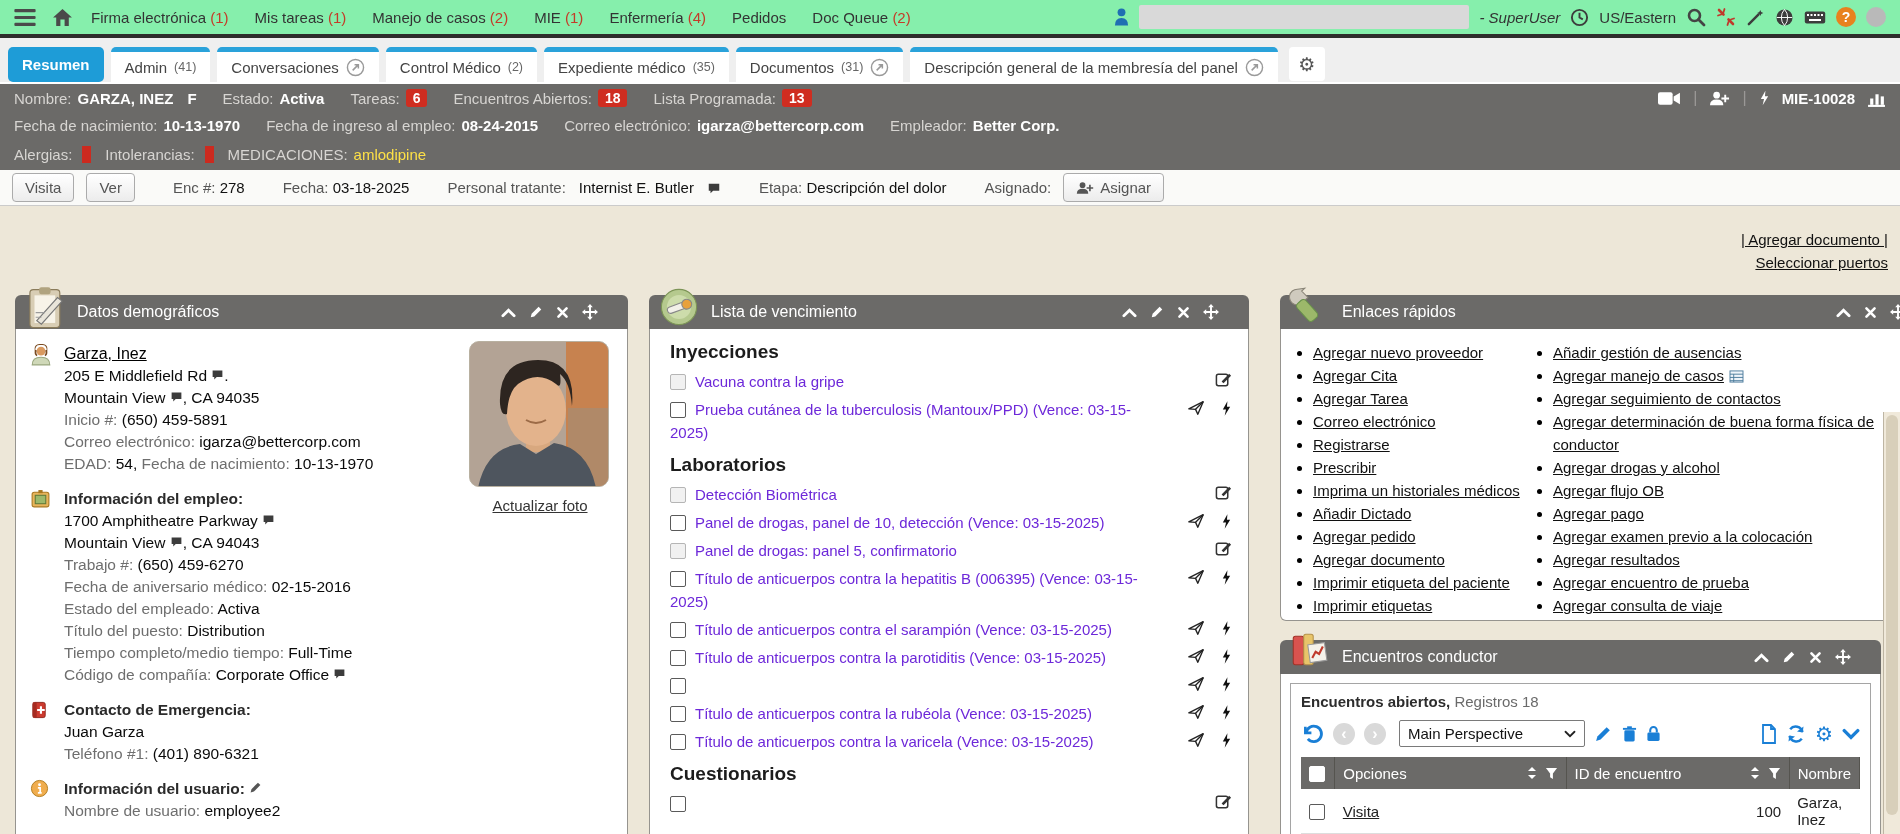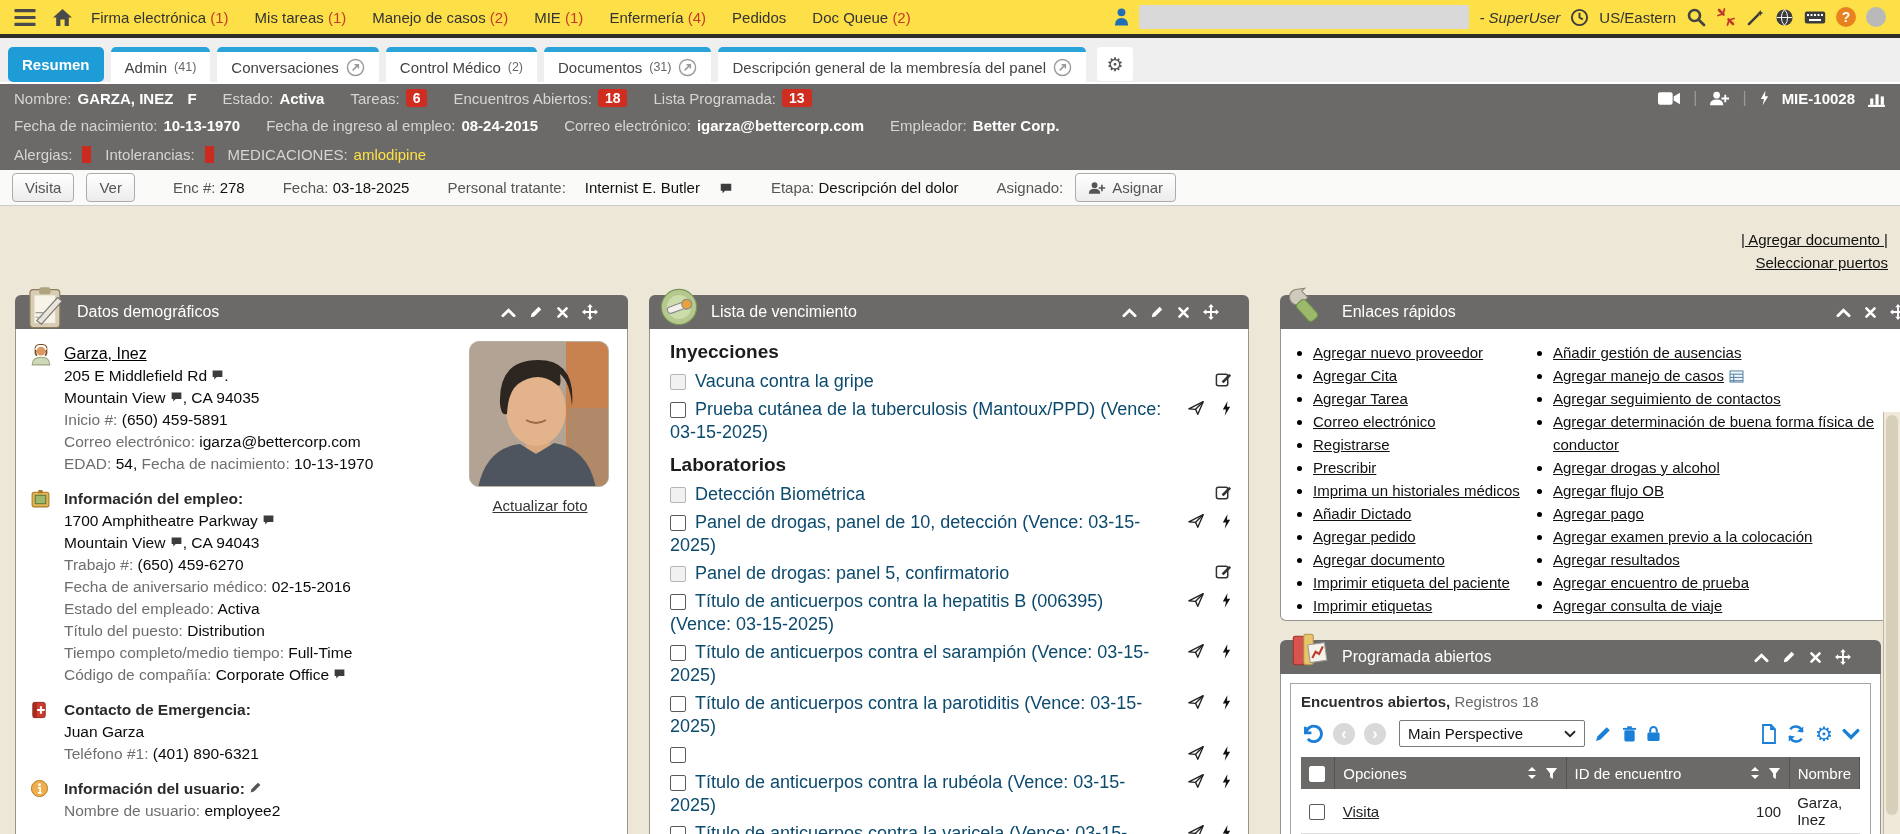--- a/index.html
+++ b/index.html
@@ -7,7 +7,7 @@
   .page { position:relative; width:1900px; height:834px; overflow:hidden; }
 
   
-  .navbar { height:34px; background:#fde047; display:flex; align-items:center; padding:0 14px; gap:18px; }
+  .navbar { height:34px; background:#86efac; display:flex; align-items:center; padding:0 14px; gap:18px; }
   .nav-left-icons { display:flex; align-items:center; gap:16px; color:#4a4a4a; }
   .nav-menu { display:flex; align-items:center; gap:26px; }
   .nav-item { font-size:15px; color:#333; cursor:pointer; white-space:nowrap; }

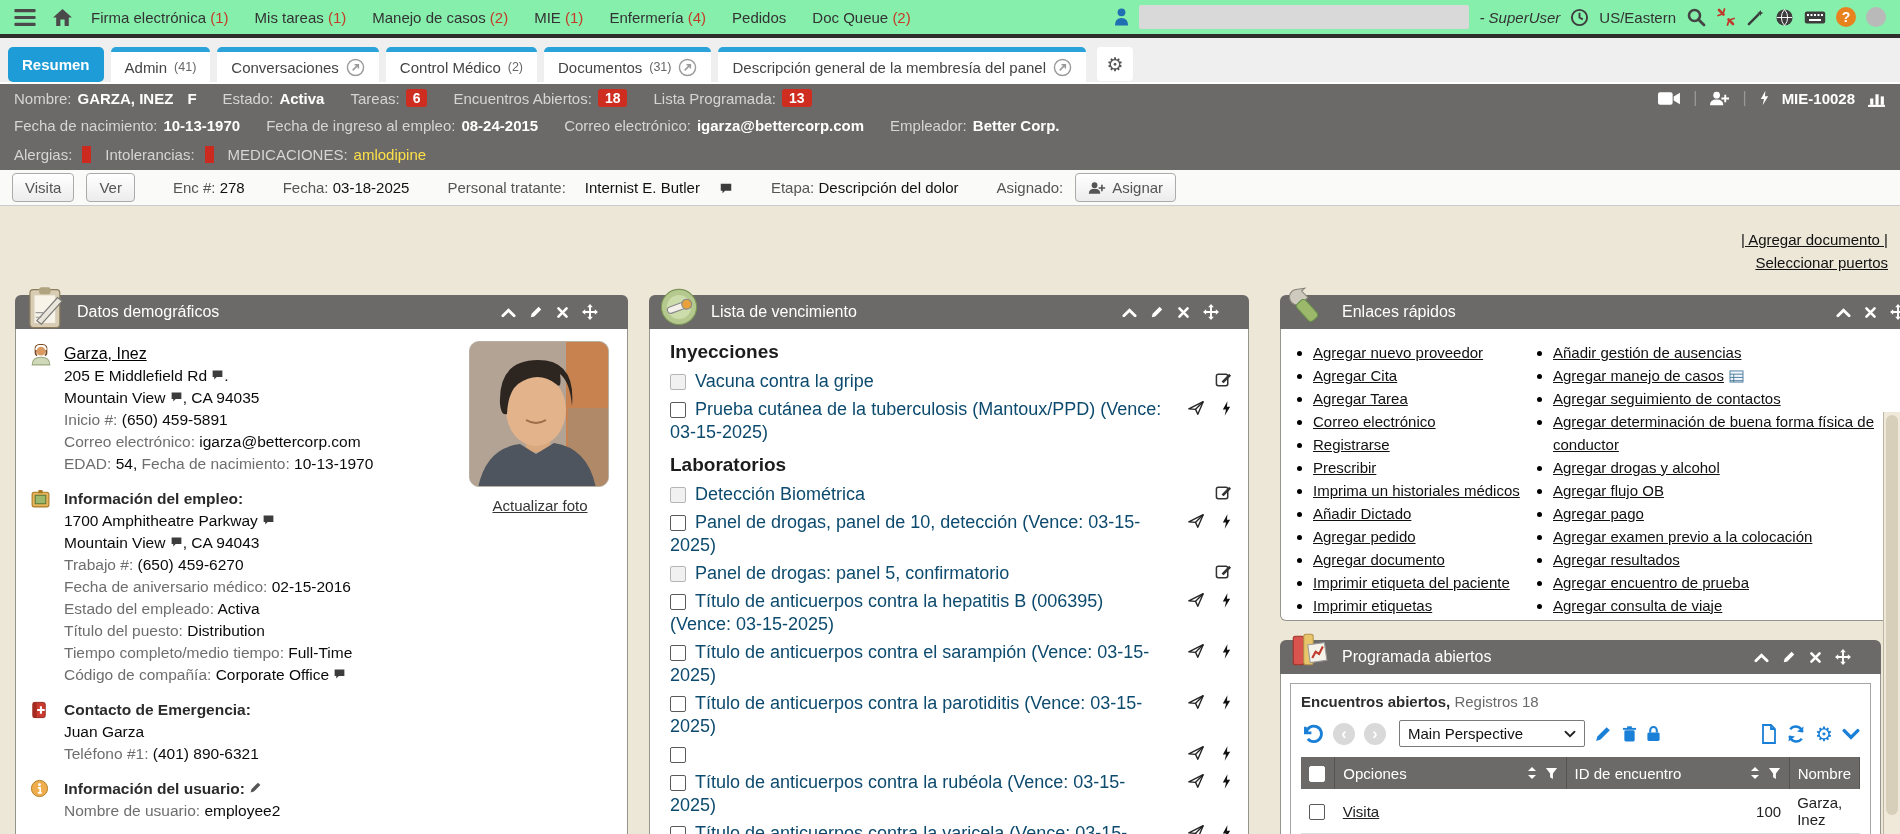--- a/index.html
+++ b/index.html
@@ -223,6 +223,10 @@
     <div class="tab">
         <span class="tab-label">Control Médico</span>
         <span class="tab-count">(2)</span>
+      </div>
+    <div class="tab">
+        <span class="tab-label">Expediente médico</span>
+        <span class="tab-count">(35)</span>
       </div>
     <div class="tab">
         <span class="tab-label">Documentos</span>

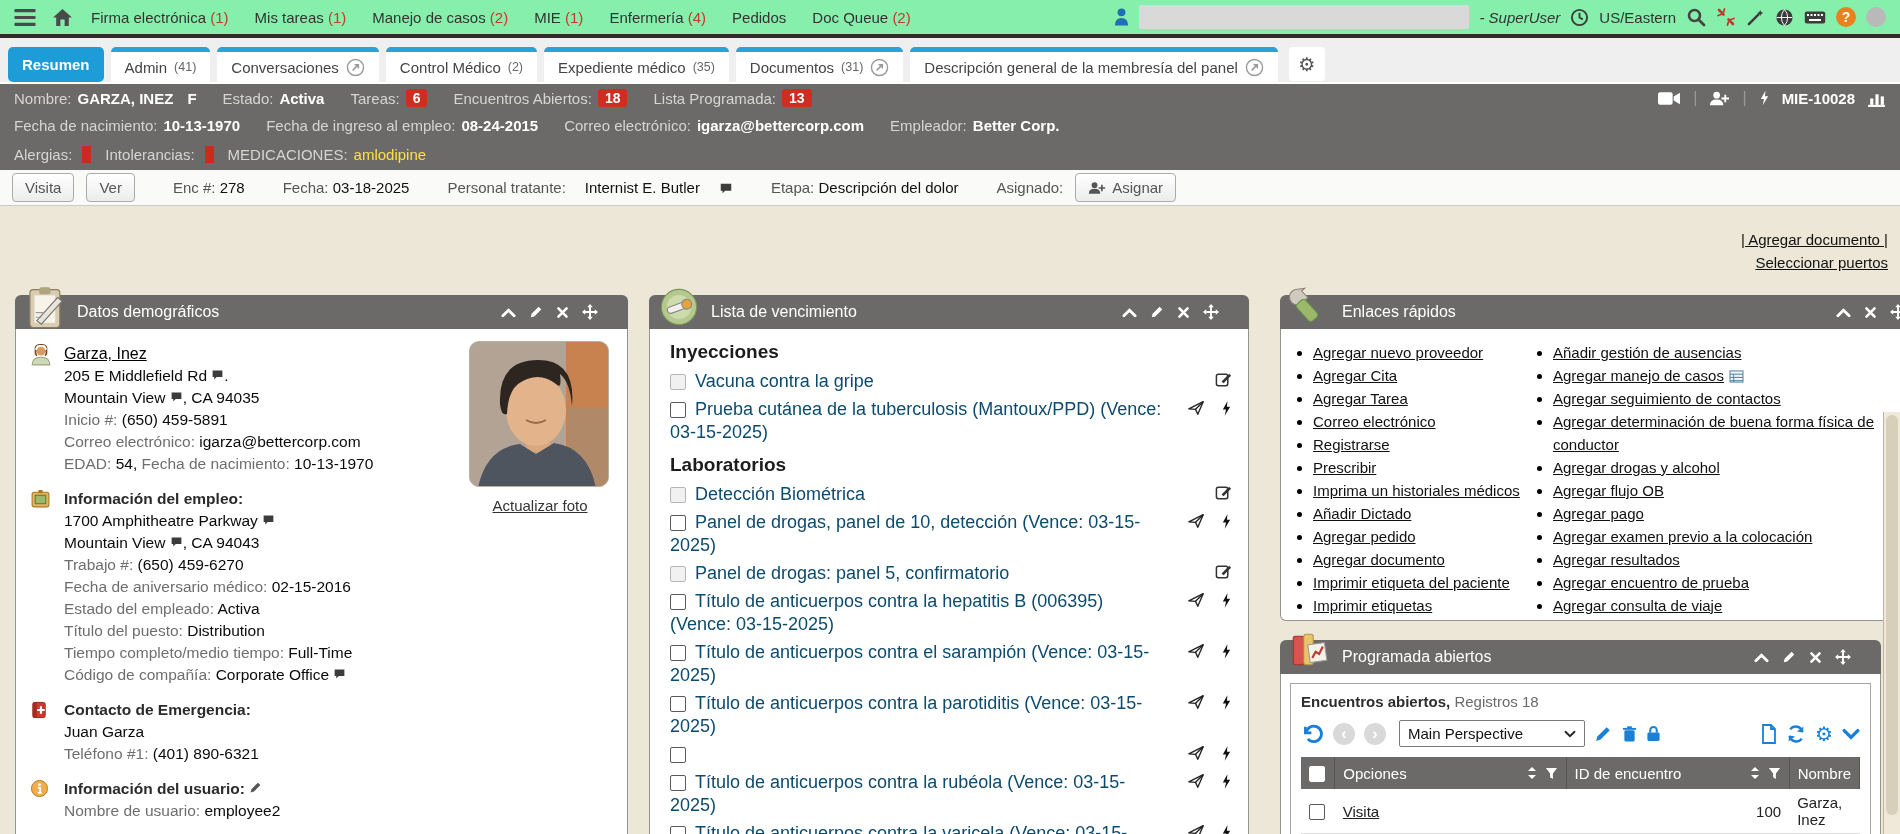--- a/index.html
+++ b/index.html
@@ -334,7 +334,7 @@
     <span class="vgap"></span>
     <span><span class="vlbl">Fecha:</span> <span class="vval">03-18-2025</span></span>
     <span class="vgap"></span>
-    <span style="display:inline-flex;align-items:center;gap:19px;">
+    <span style="display:inline-flex;align-items:center;gap:13px;">
         <span class="vlbl">Personal tratante:</span> 
         <span class="vval">Internist E. Butler</span>
       <span class="ic">

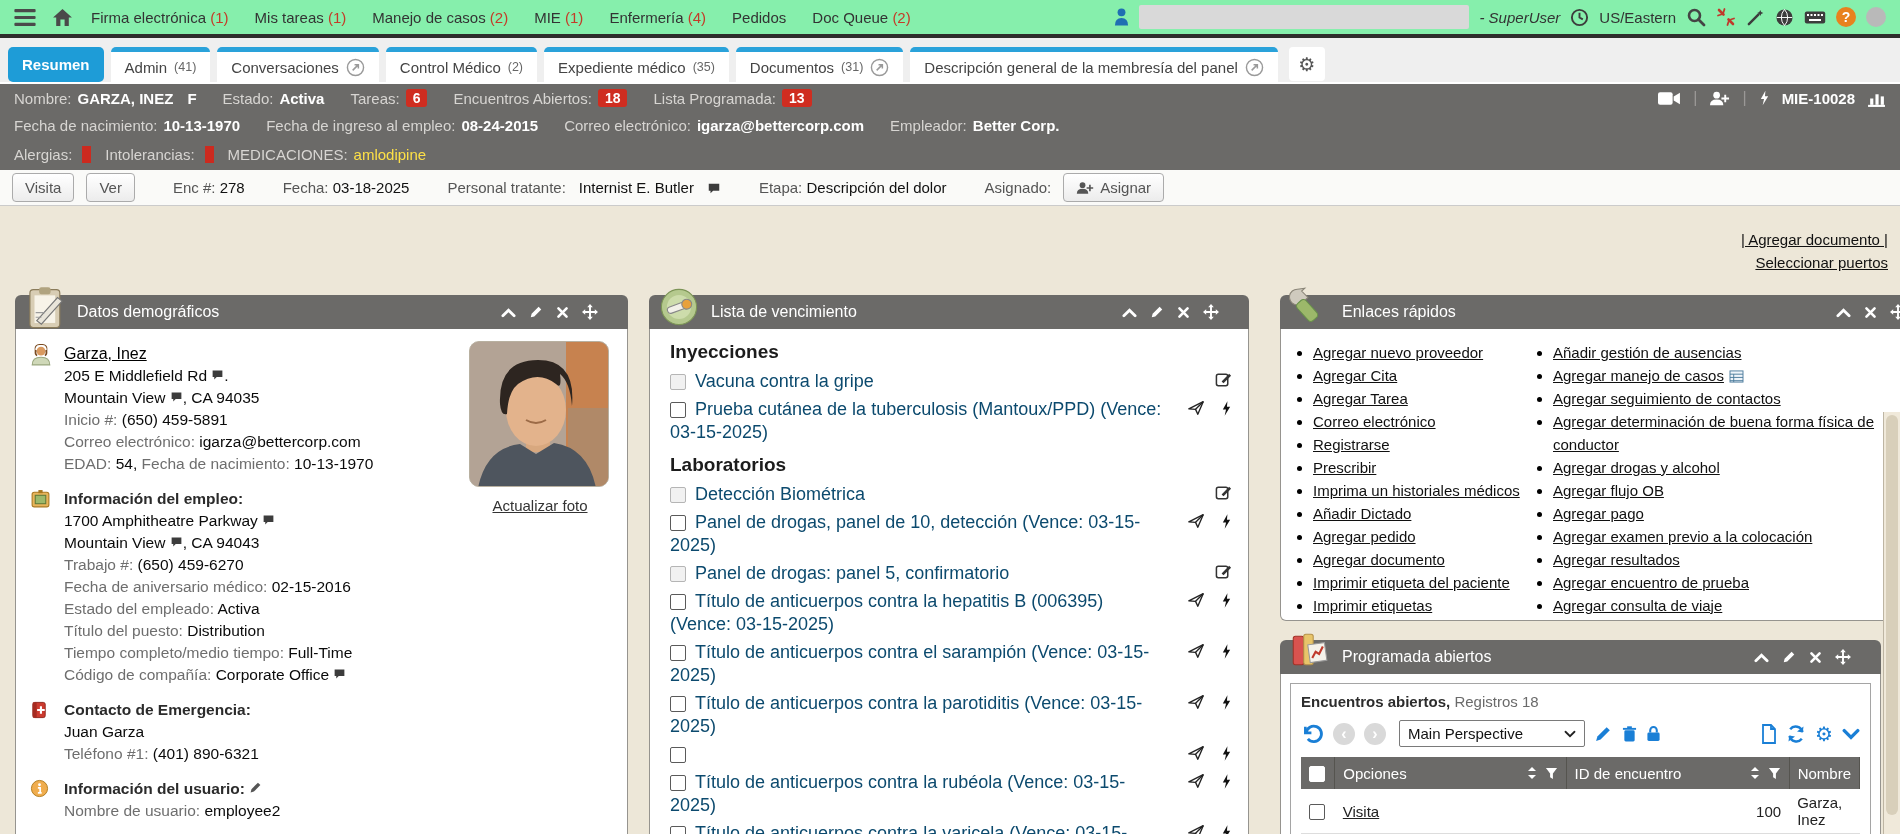--- a/index.html
+++ b/index.html
@@ -77,7 +77,7 @@
   .due-body { padding:10px 16px 10px 20px; height:562px; }
   .due-h { font-size:19px; font-weight:bold; color:#1c1c1c; margin:10px 0 7px; }
   .due-h:first-child { margin-top:2px; }
-  .due-item { position:relative; padding-right:66px; font-size:18px; color:#0c4a6e; line-height:23px; margin-bottom:5px; }
+  .due-item { position:relative; padding-right:66px; font-size:15px; color:#6d28d9; line-height:23px; margin-bottom:5px; }
   .cb { display:inline-block; width:16px; height:16px; border:1.6px solid #5a5a5a; border-radius:2px; background:#fff; vertical-align:-3px; margin-right:9px; cursor:pointer; }
   .cb.dis { border-color:#b5b5b5; background:#f1f1f1; }
   .due-icons { position:absolute; right:0; top:1px; display:flex; gap:16px; align-items:center; }

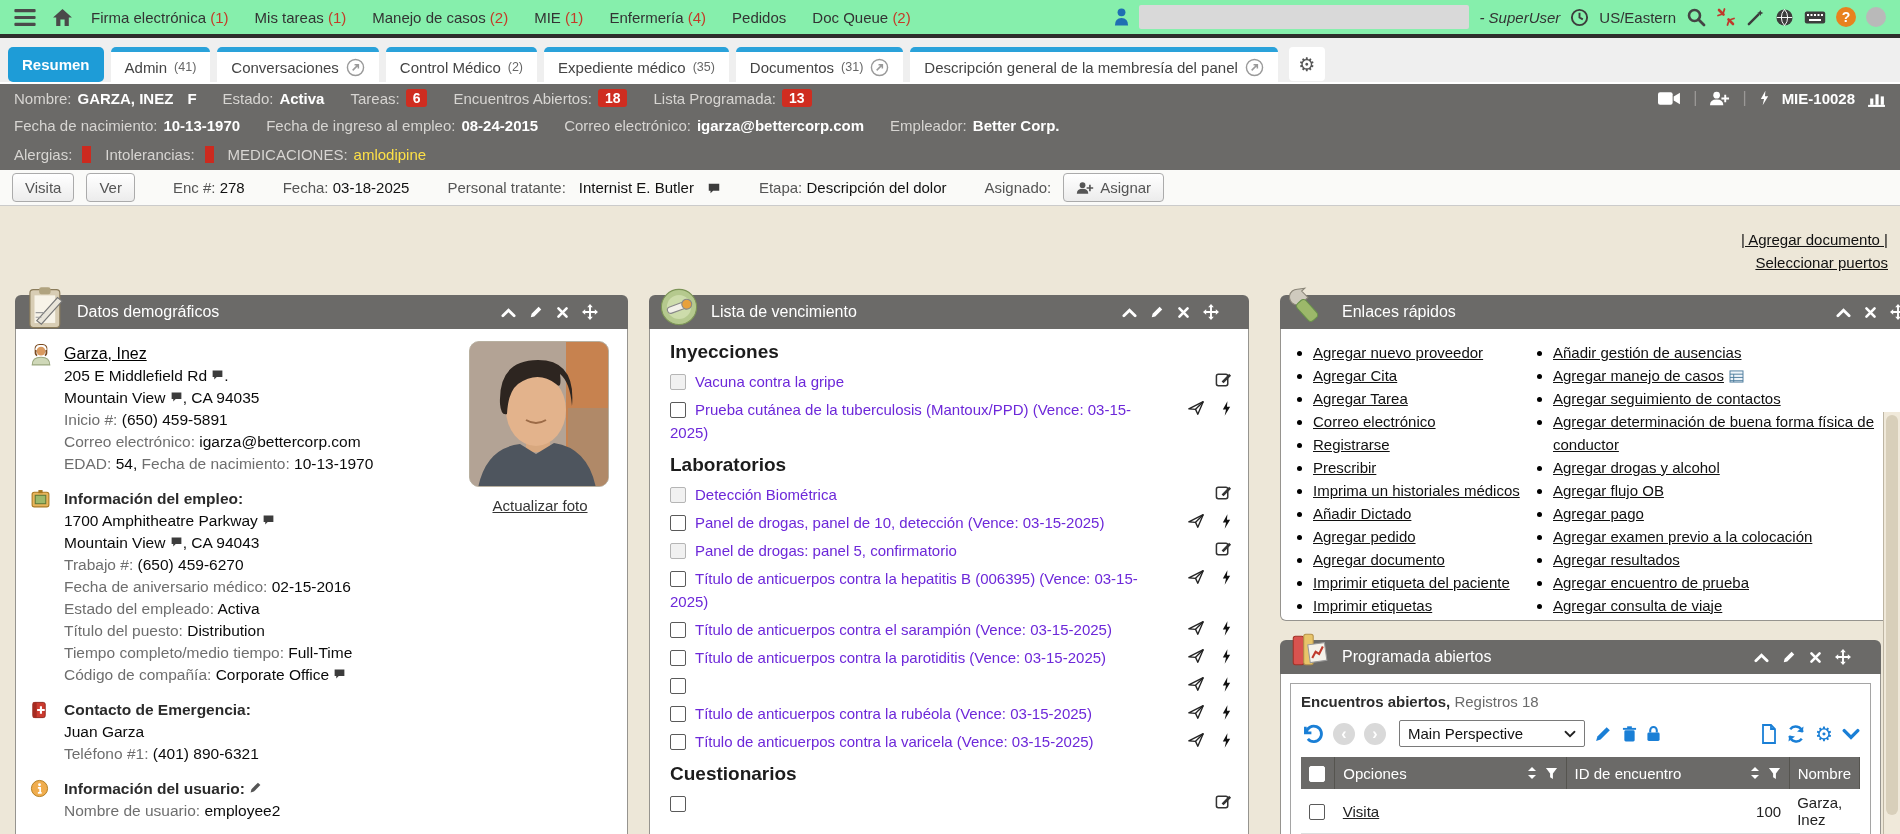--- a/index.html
+++ b/index.html
@@ -800,7 +800,7 @@
                 <path d="M22.5 26 l4 -5.5 3 2.5 4.5 -6.5" stroke="#c0392b" stroke-width="2" fill="none"></path>
               </g>
             </svg></span>
-        <span class="ph-title">Programada abiertos</span>
+        <span class="ph-title">Encuentros conductor</span>
         <span class="ph-controls">
           <span class="ic">
               <svg width="15" height="11" viewBox="0 0 16 11">

